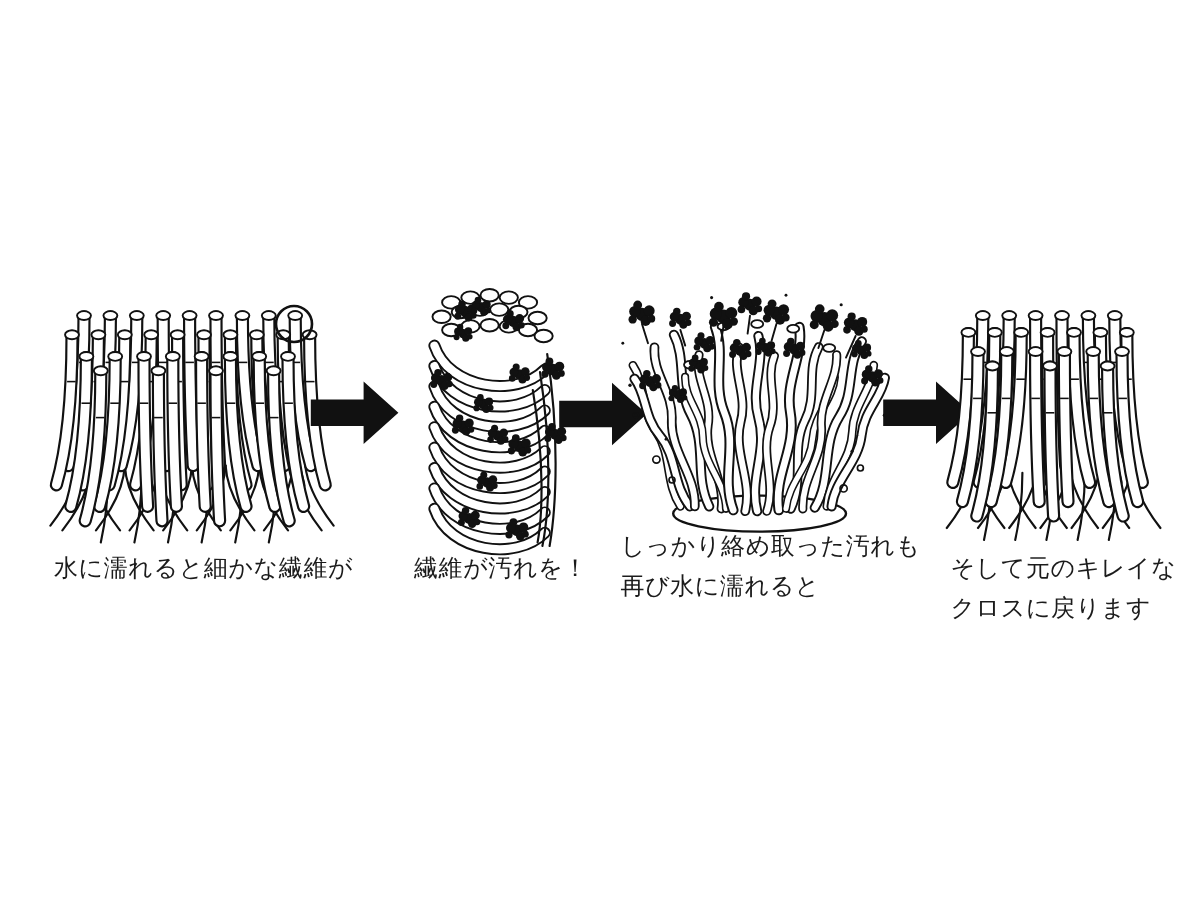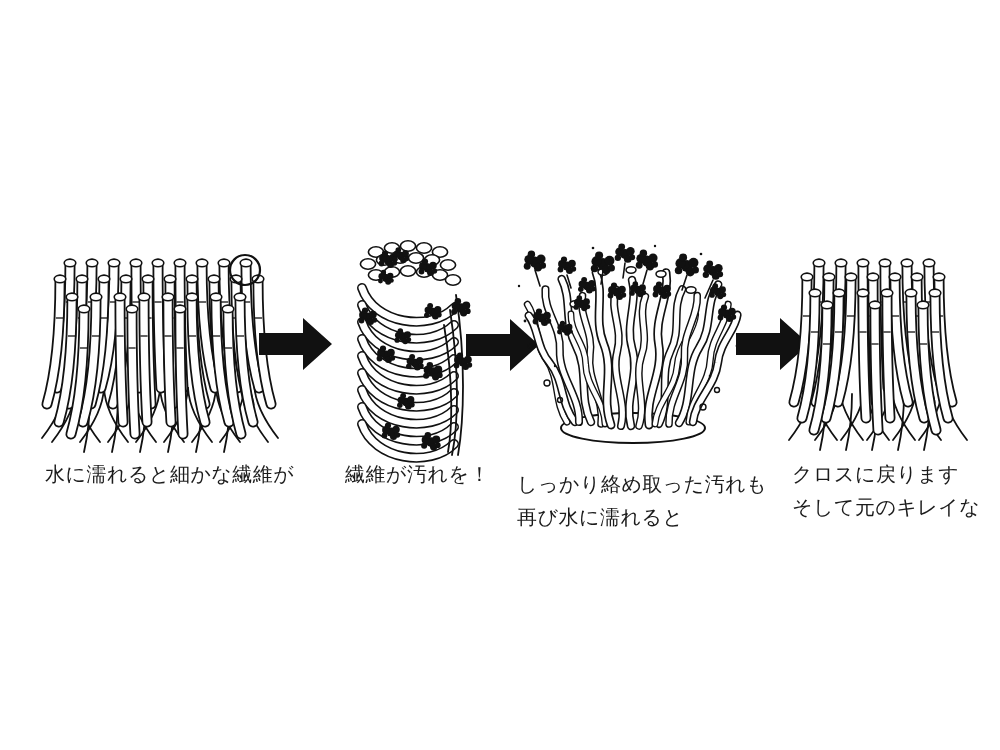--- a/index.html
+++ b/index.html
@@ -326,7 +326,7 @@
   <div class="caption" style="left:345px;top:458px">
     <div class="cl">繊維が汚れを！</div>
   </div>
-  <div class="caption" style="left:517px;top:468px">
+  <div class="caption" style="left:517px;top:440px">
     <div class="cl">しっかり絡め取った汚れも</div>
     <div class="cl">再び水に濡れると</div>
   </div>

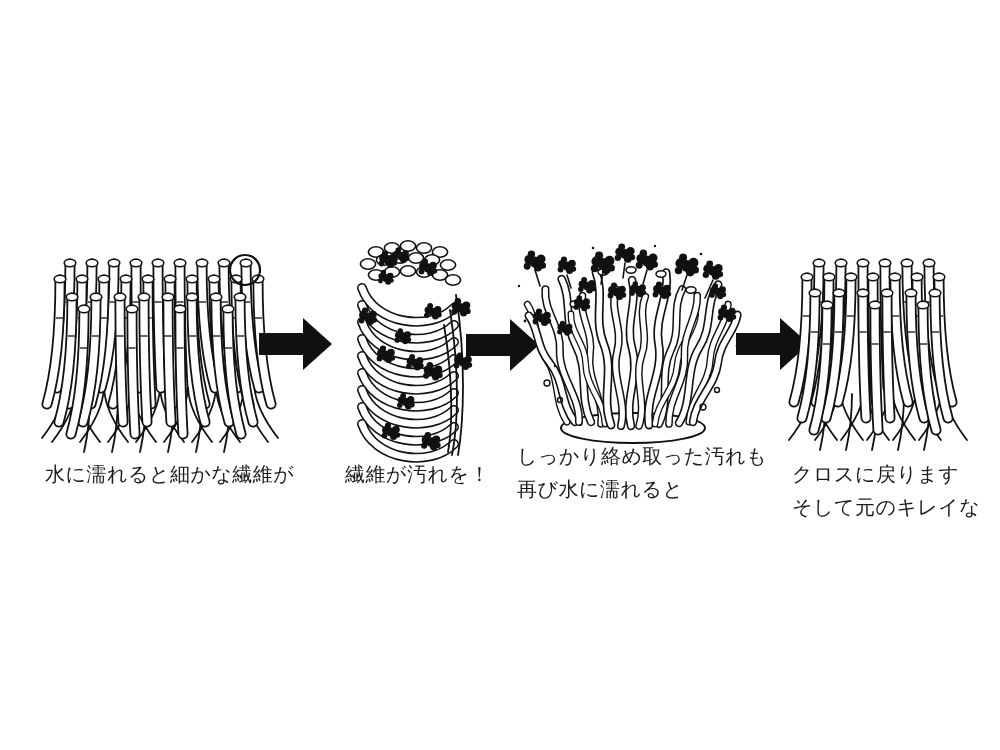--- a/index.html
+++ b/index.html
@@ -331,8 +331,8 @@
     <div class="cl">再び水に濡れると</div>
   </div>
   <div class="caption" style="left:792px;top:458px">
+    <div class="cl">そして元のキレイな</div>
     <div class="cl">クロスに戻ります</div>
-    <div class="cl">そして元のキレイな</div>
   </div>
 
 </div>

